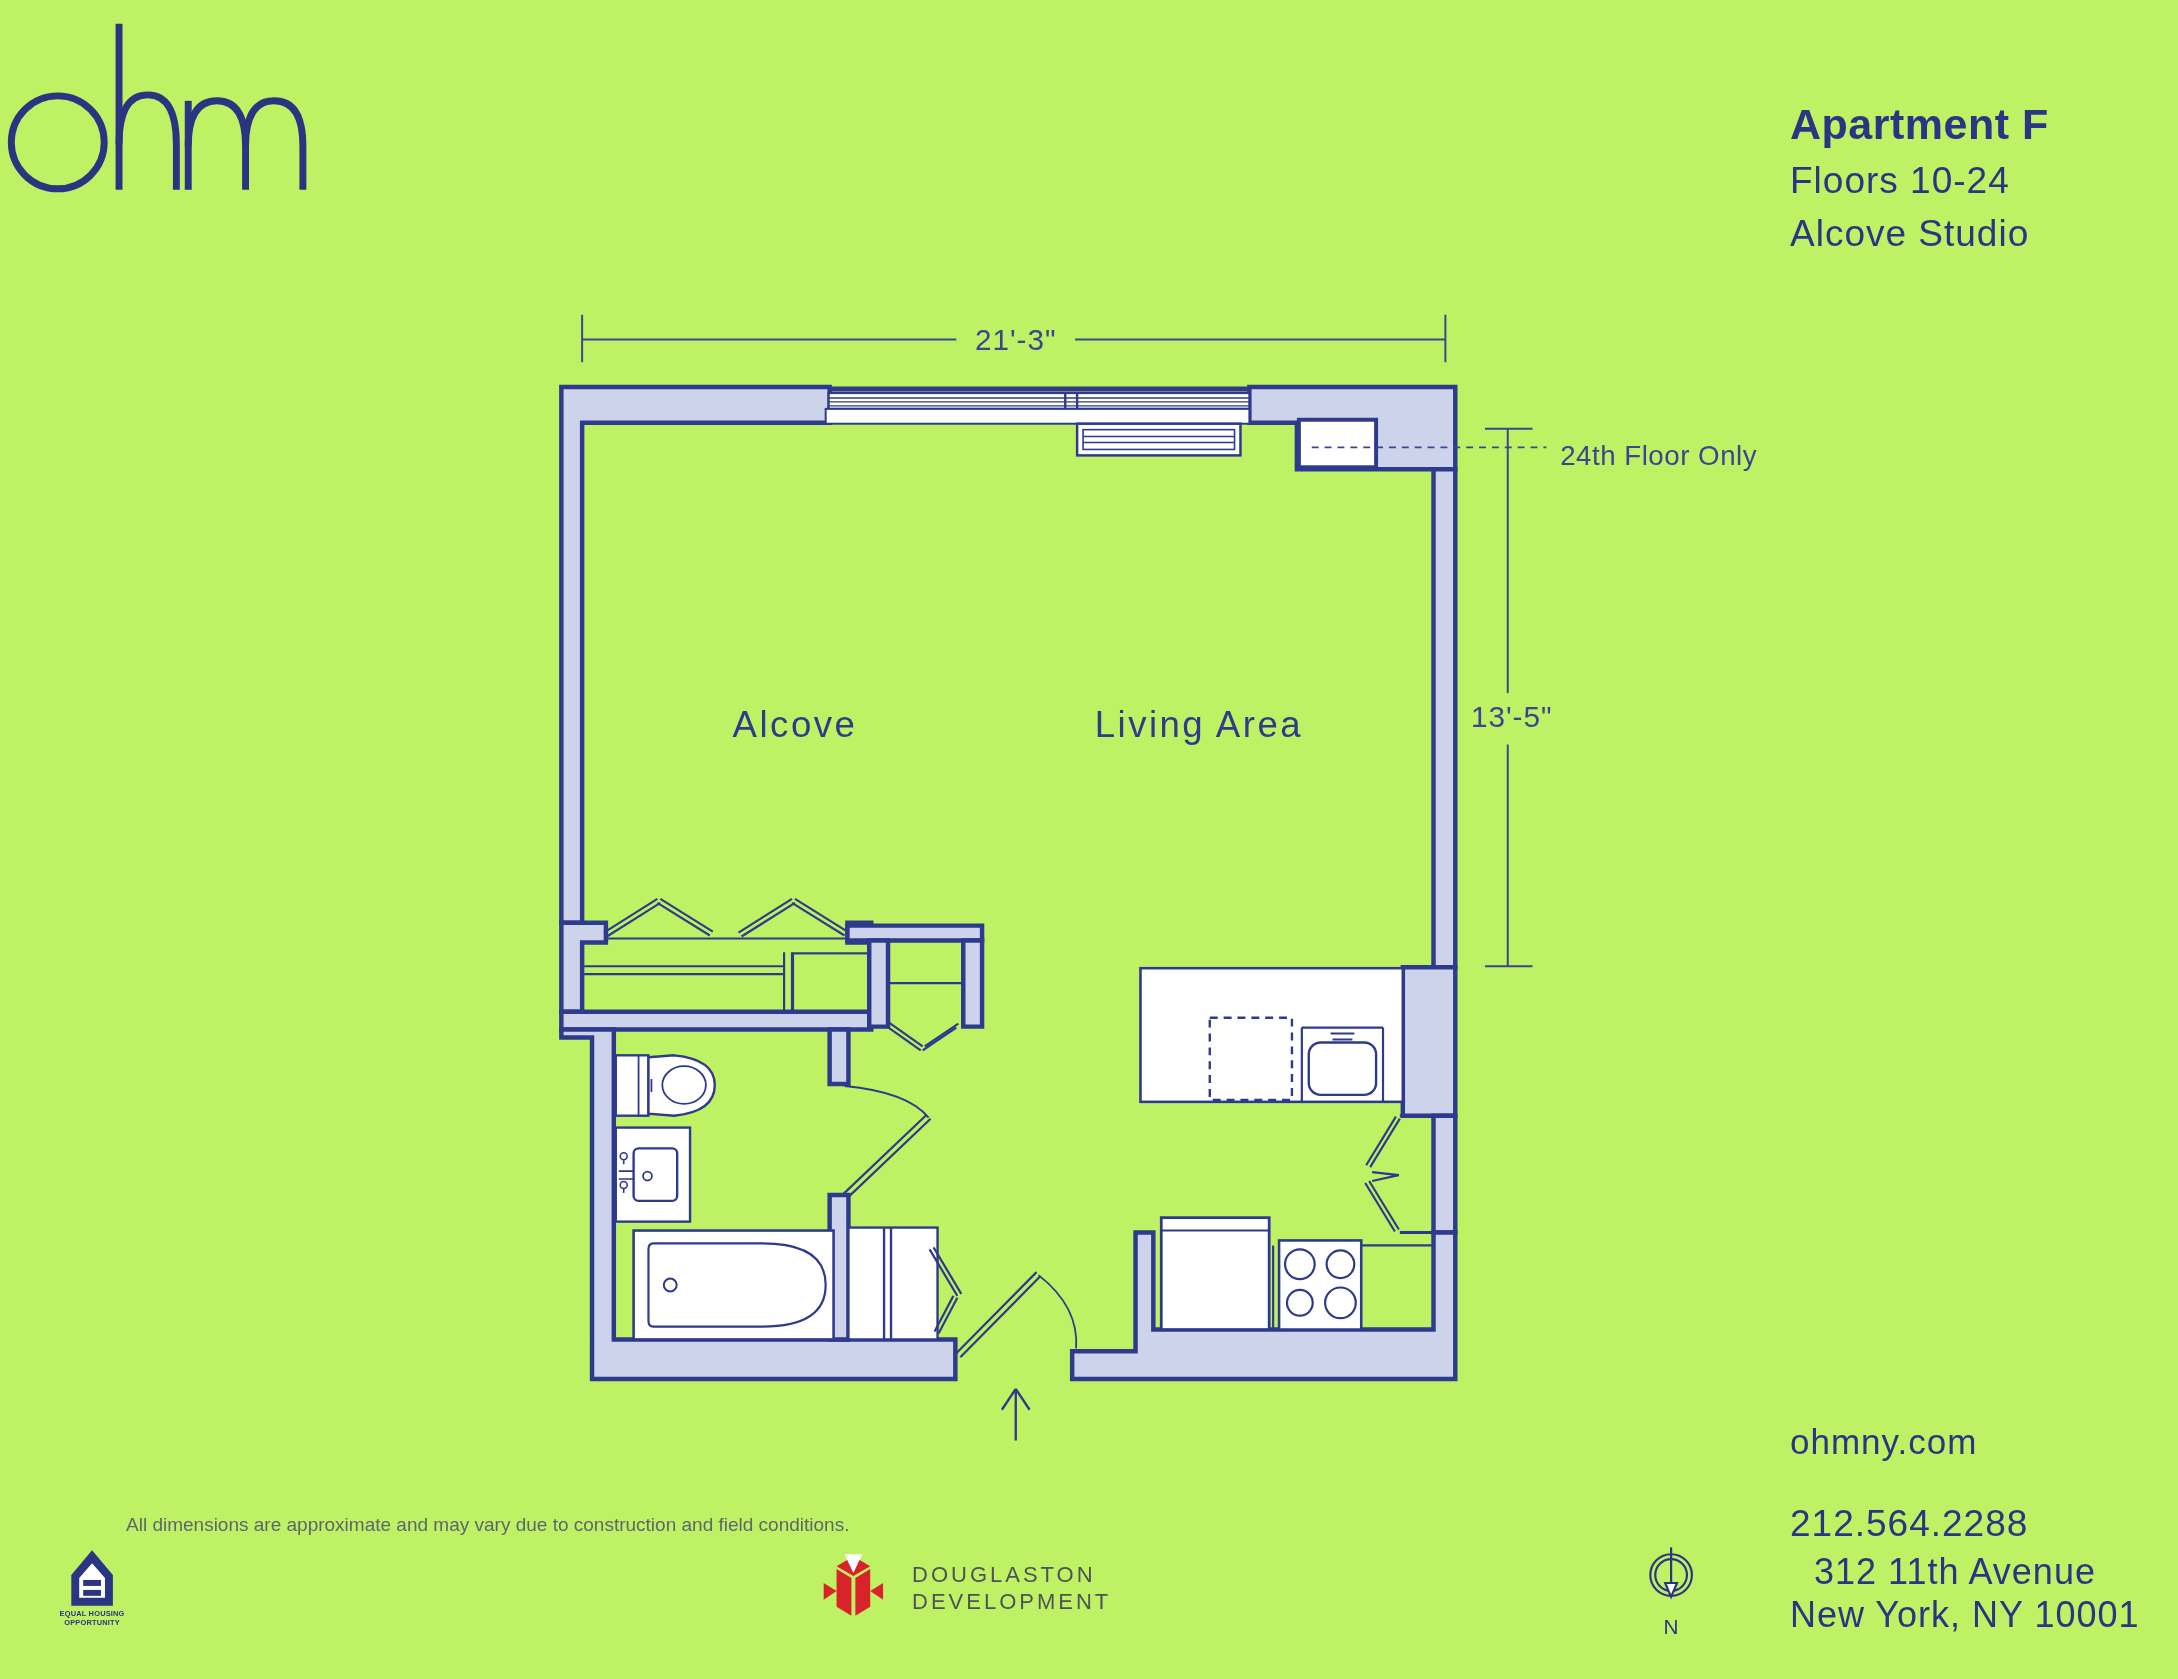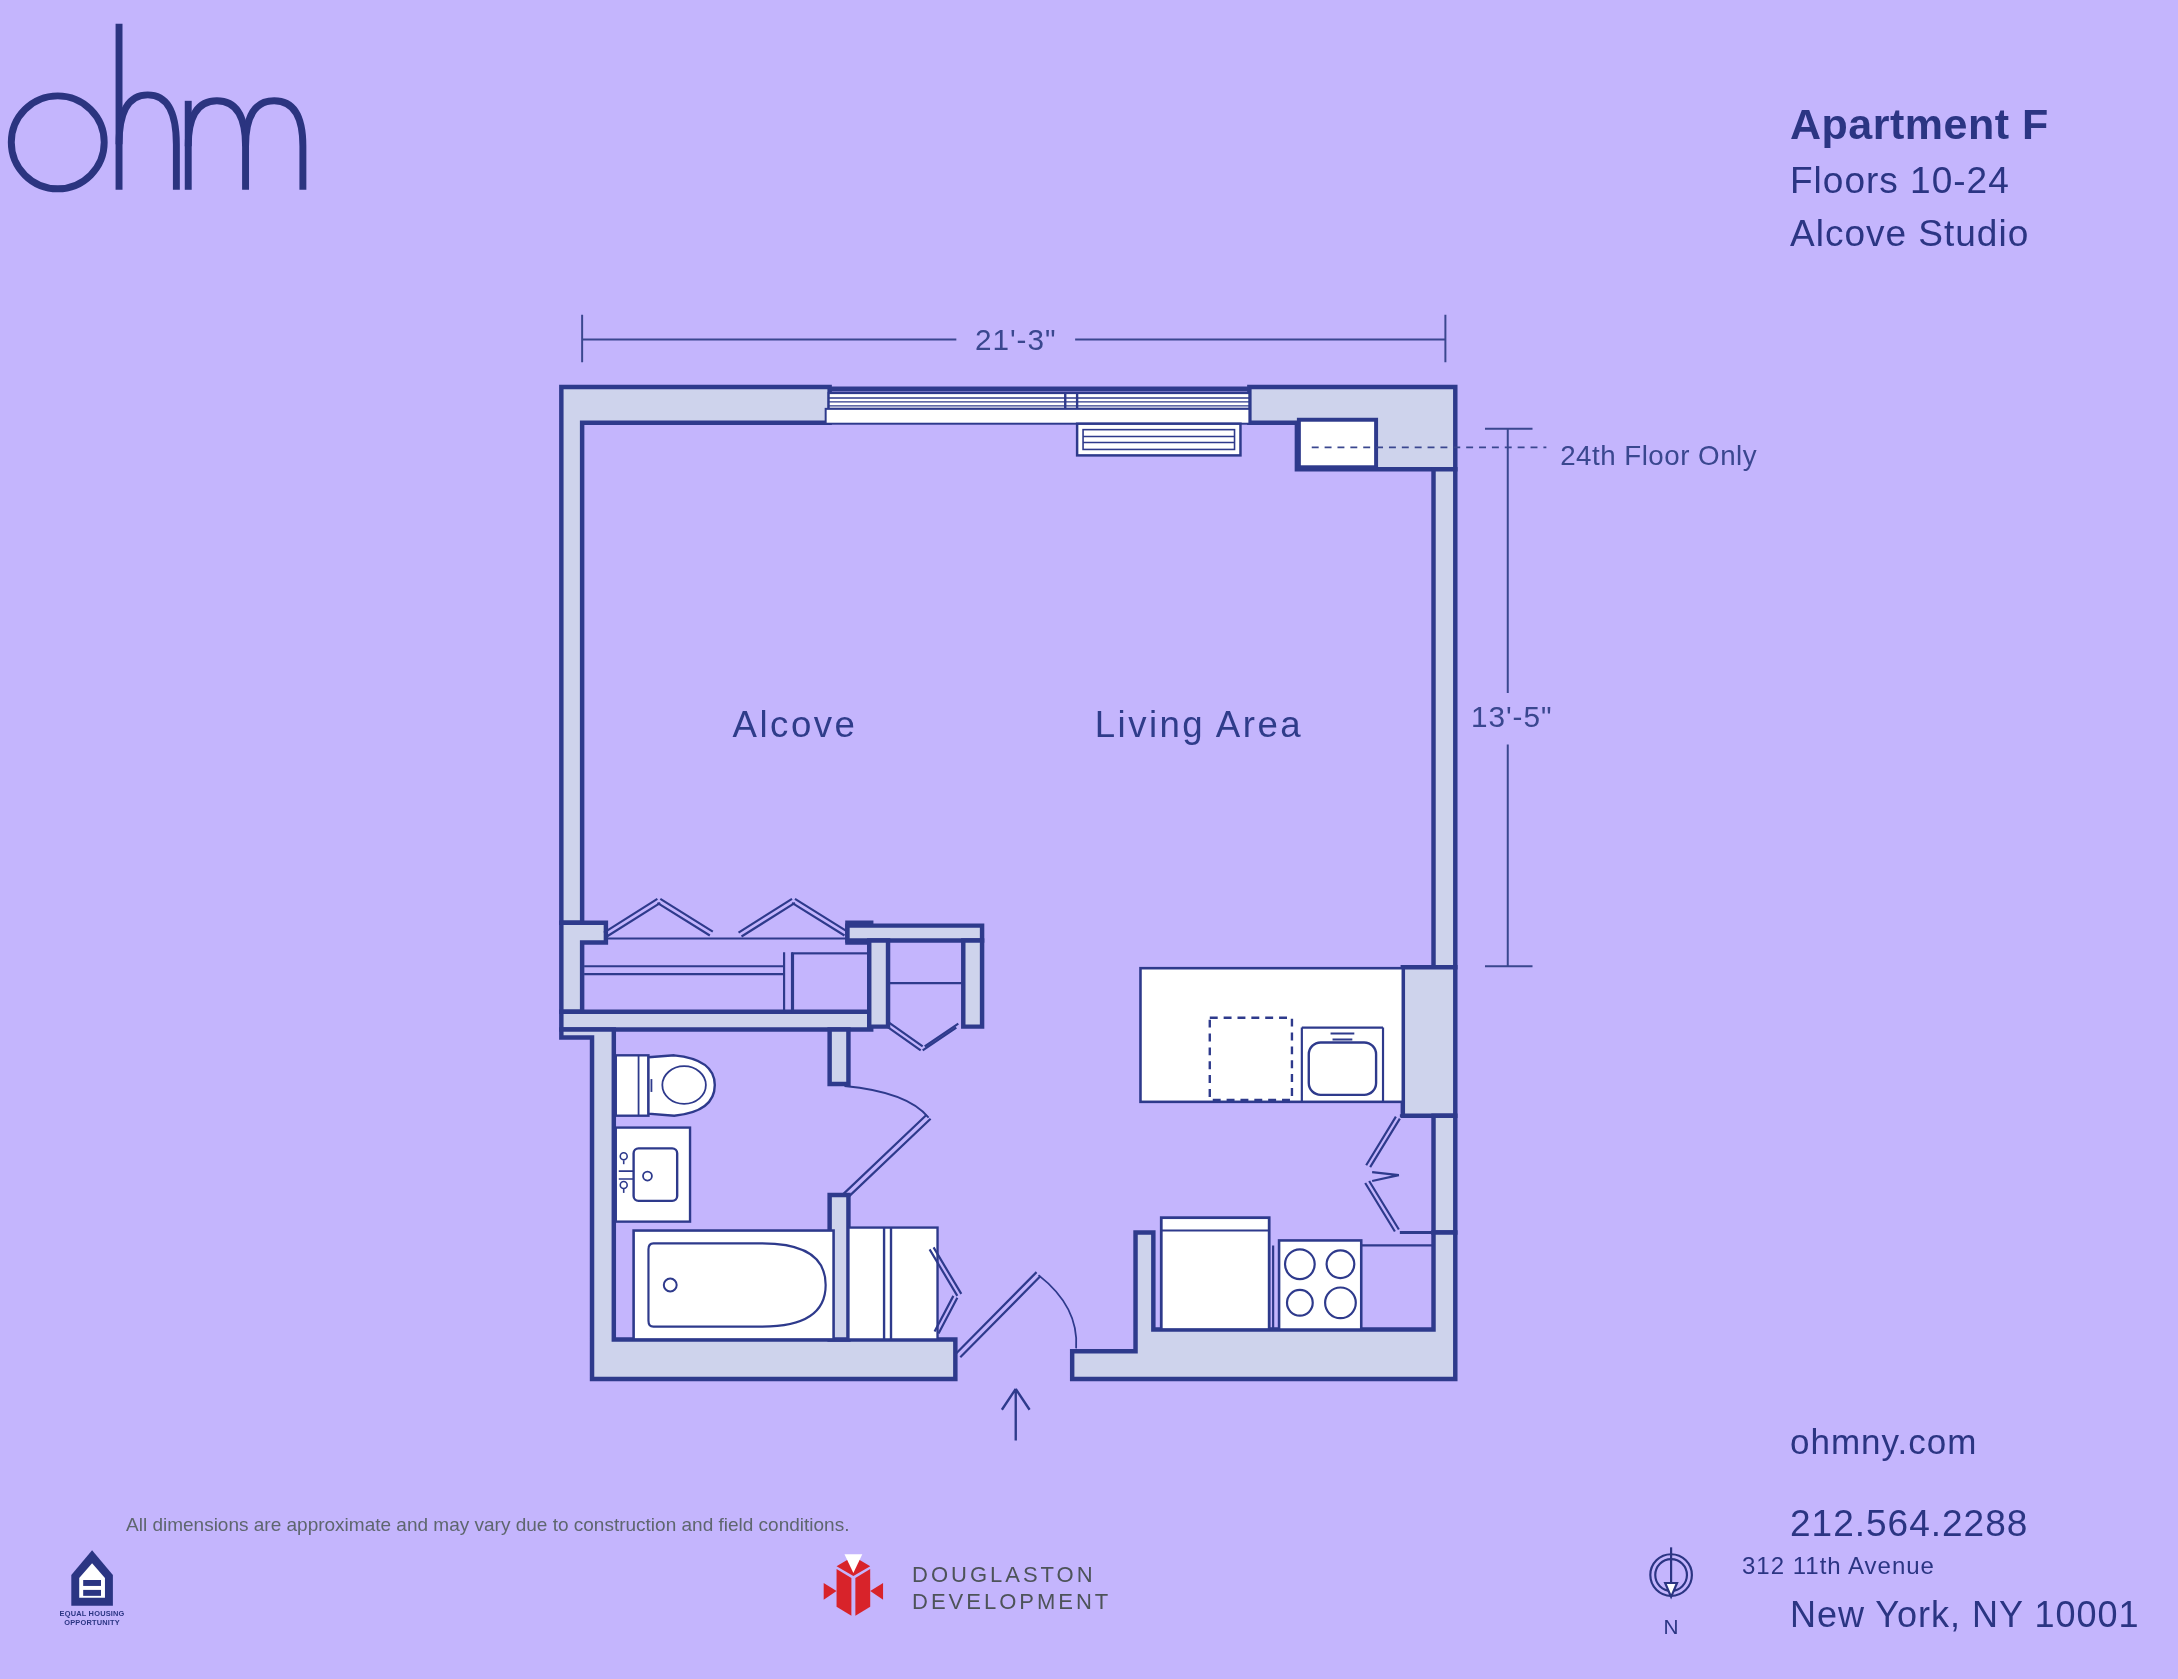--- a/index.html
+++ b/index.html
@@ -3,7 +3,7 @@
 <meta charset="utf-8">
 <style>
   html,body{margin:0;padding:0;background:#fff;}
-  #stage{position:relative;width:2178px;height:1679px;background:#c4b5fd;overflow:hidden;
+  #stage{position:relative;width:2178px;height:1679px;background:#bef264;overflow:hidden;
          font-family:"Liberation Sans",sans-serif;}
   .abs{position:absolute;}
   

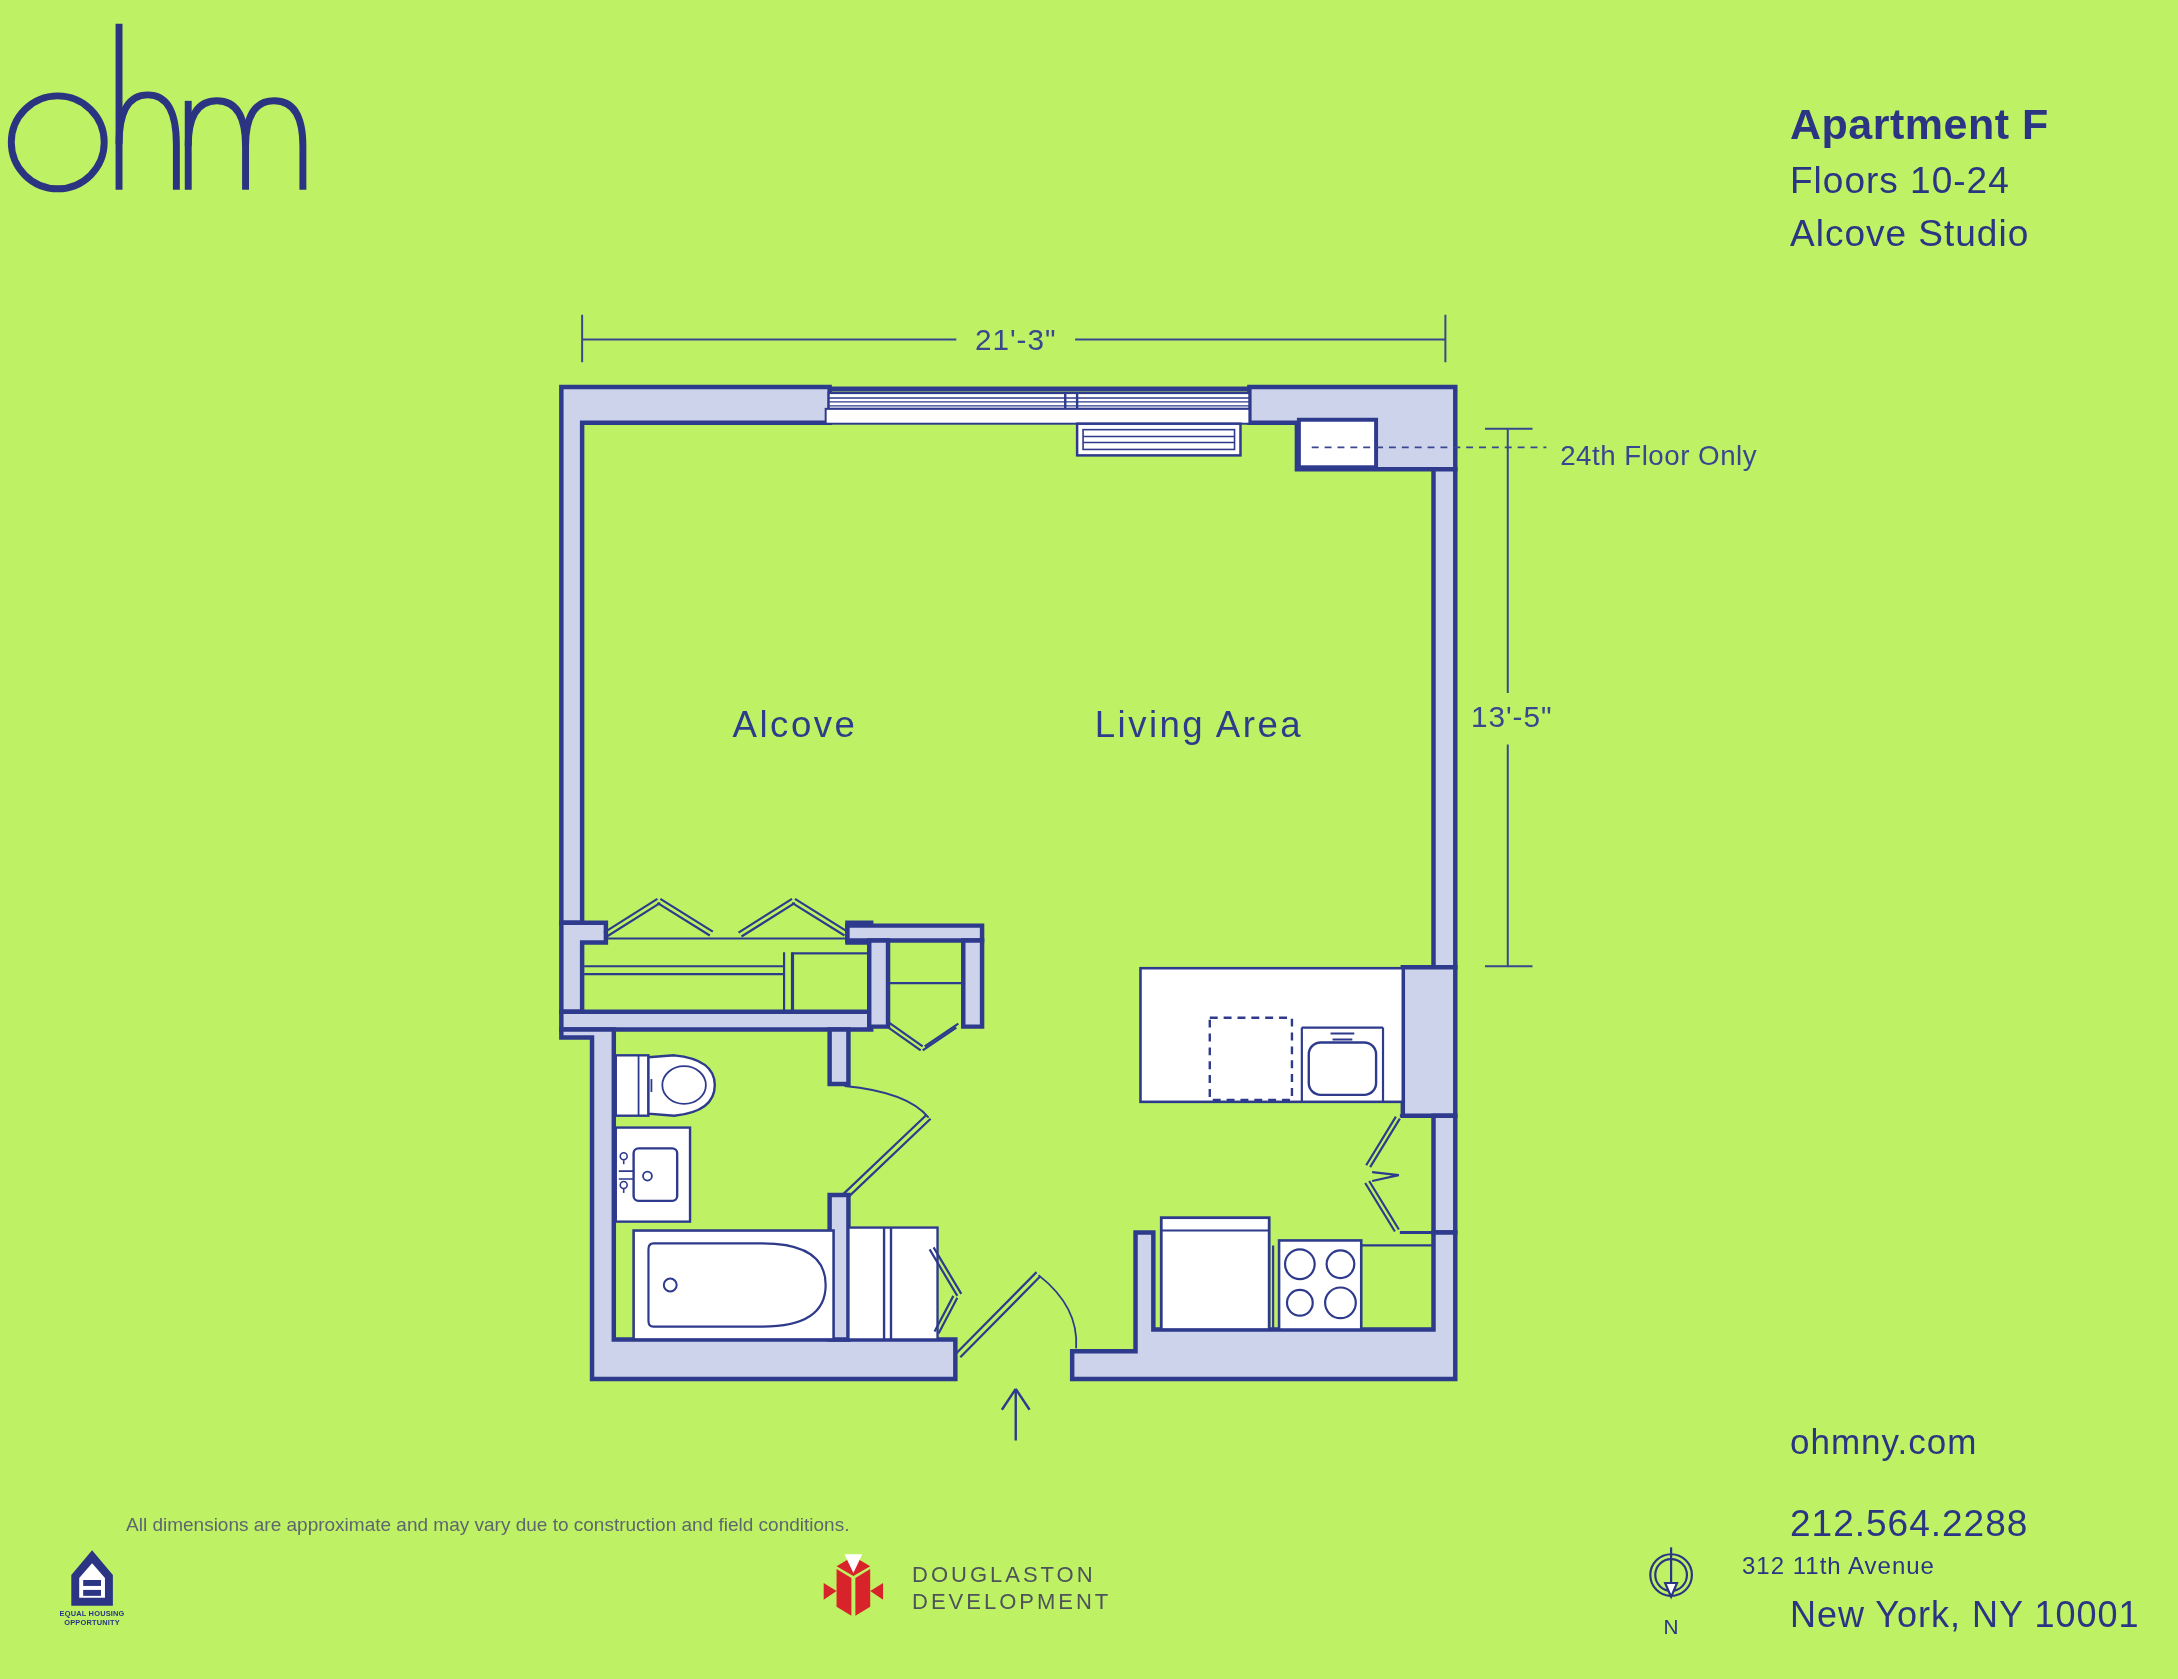--- a/index.html
+++ b/index.html
@@ -14,7 +14,7 @@
   .contact-line{font-size:35px;font-weight:300;letter-spacing:1px;color:#2b3583;line-height:1;}
   #website{left:1790px;top:1424px;}
   #phone{left:1790px;top:1505px;font-size:37px;}
-  #addr1{left:1742px;top:1554px;font-size:24px;}
+  #addr1{left:1814px;top:1554px;font-size:36px;}
   #addr2{left:1790px;top:1597px;font-size:36px;}
   
   #disclaimer{left:126px;top:1513px;font-size:19px;line-height:24px;color:#5e666e;font-weight:400;}

